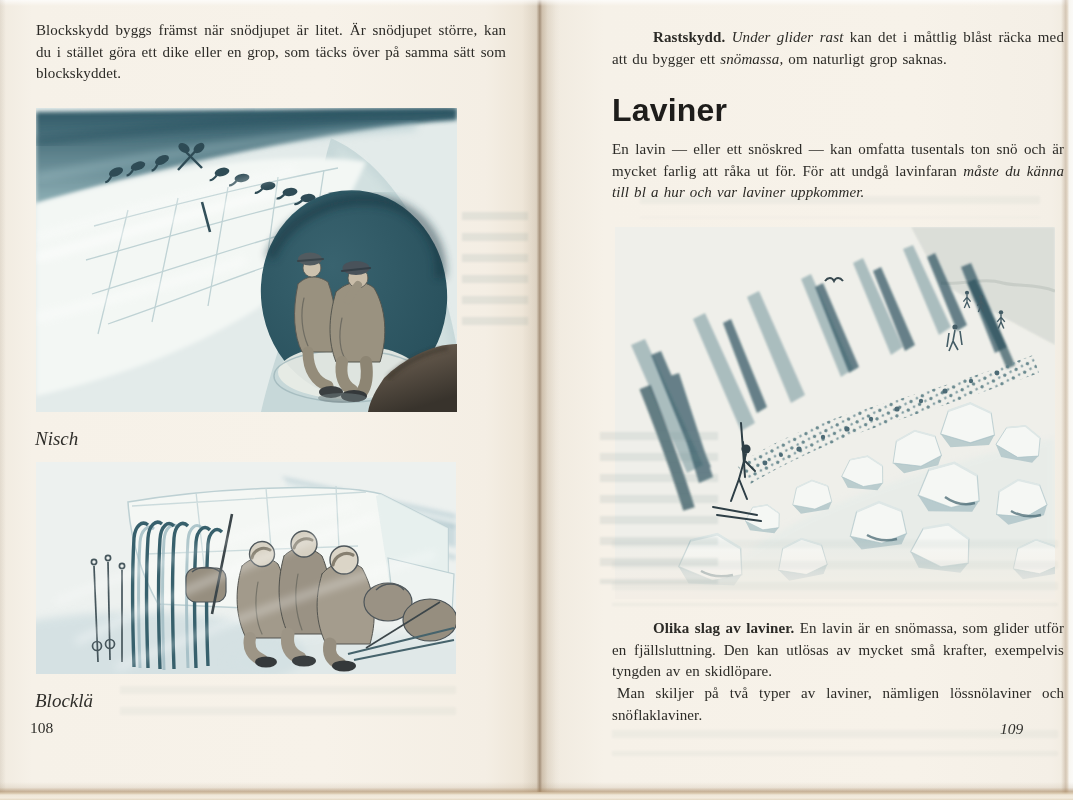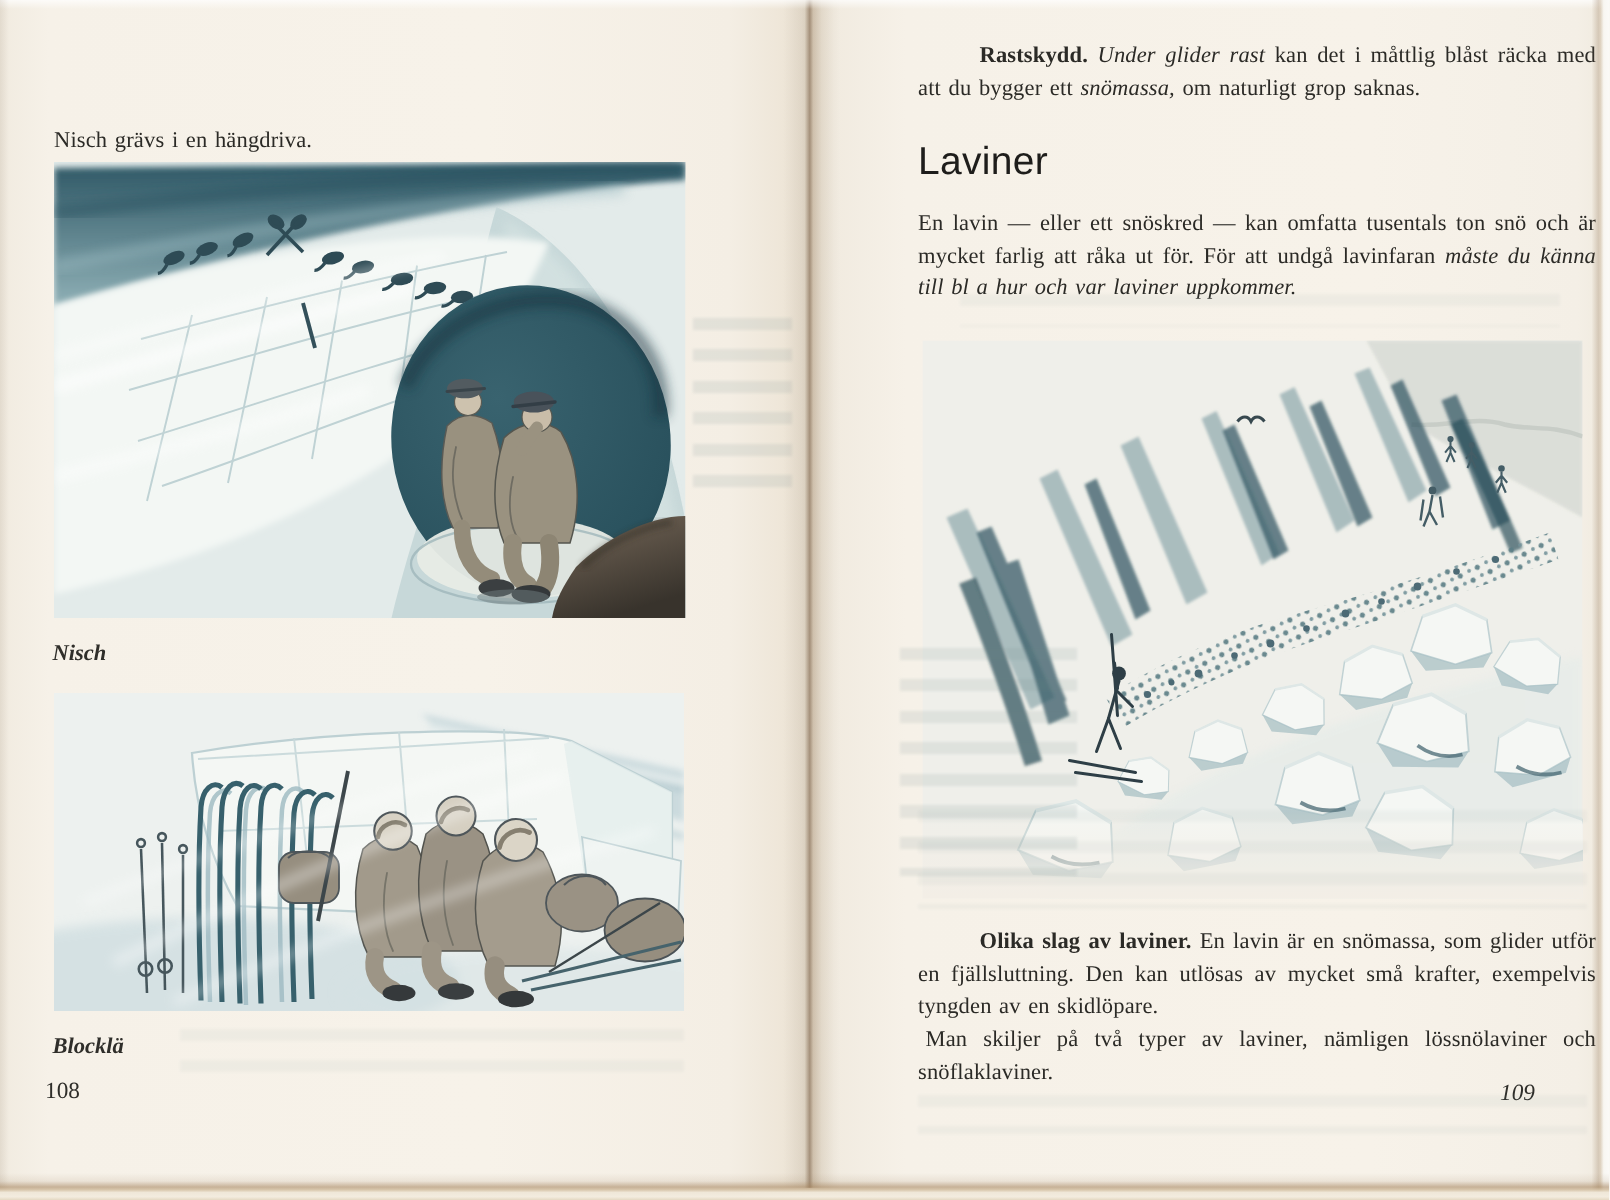--- a/index.html
+++ b/index.html
@@ -53,6 +53,7 @@
 
   <div class="page page-left">
 
+    <p class="body-text" style="left:36px;top:20px;width:470px;">Blockskydd byggs främst när snödjupet är litet. Är snödjupet större, kan du i stället göra ett dike eller en grop, som täcks över på samma sätt som blockskyddet.</p>
 
     <p class="body-text" style="left:36px;top:84px;width:470px;text-align:left;">Nisch grävs i en hängdriva.</p>
 

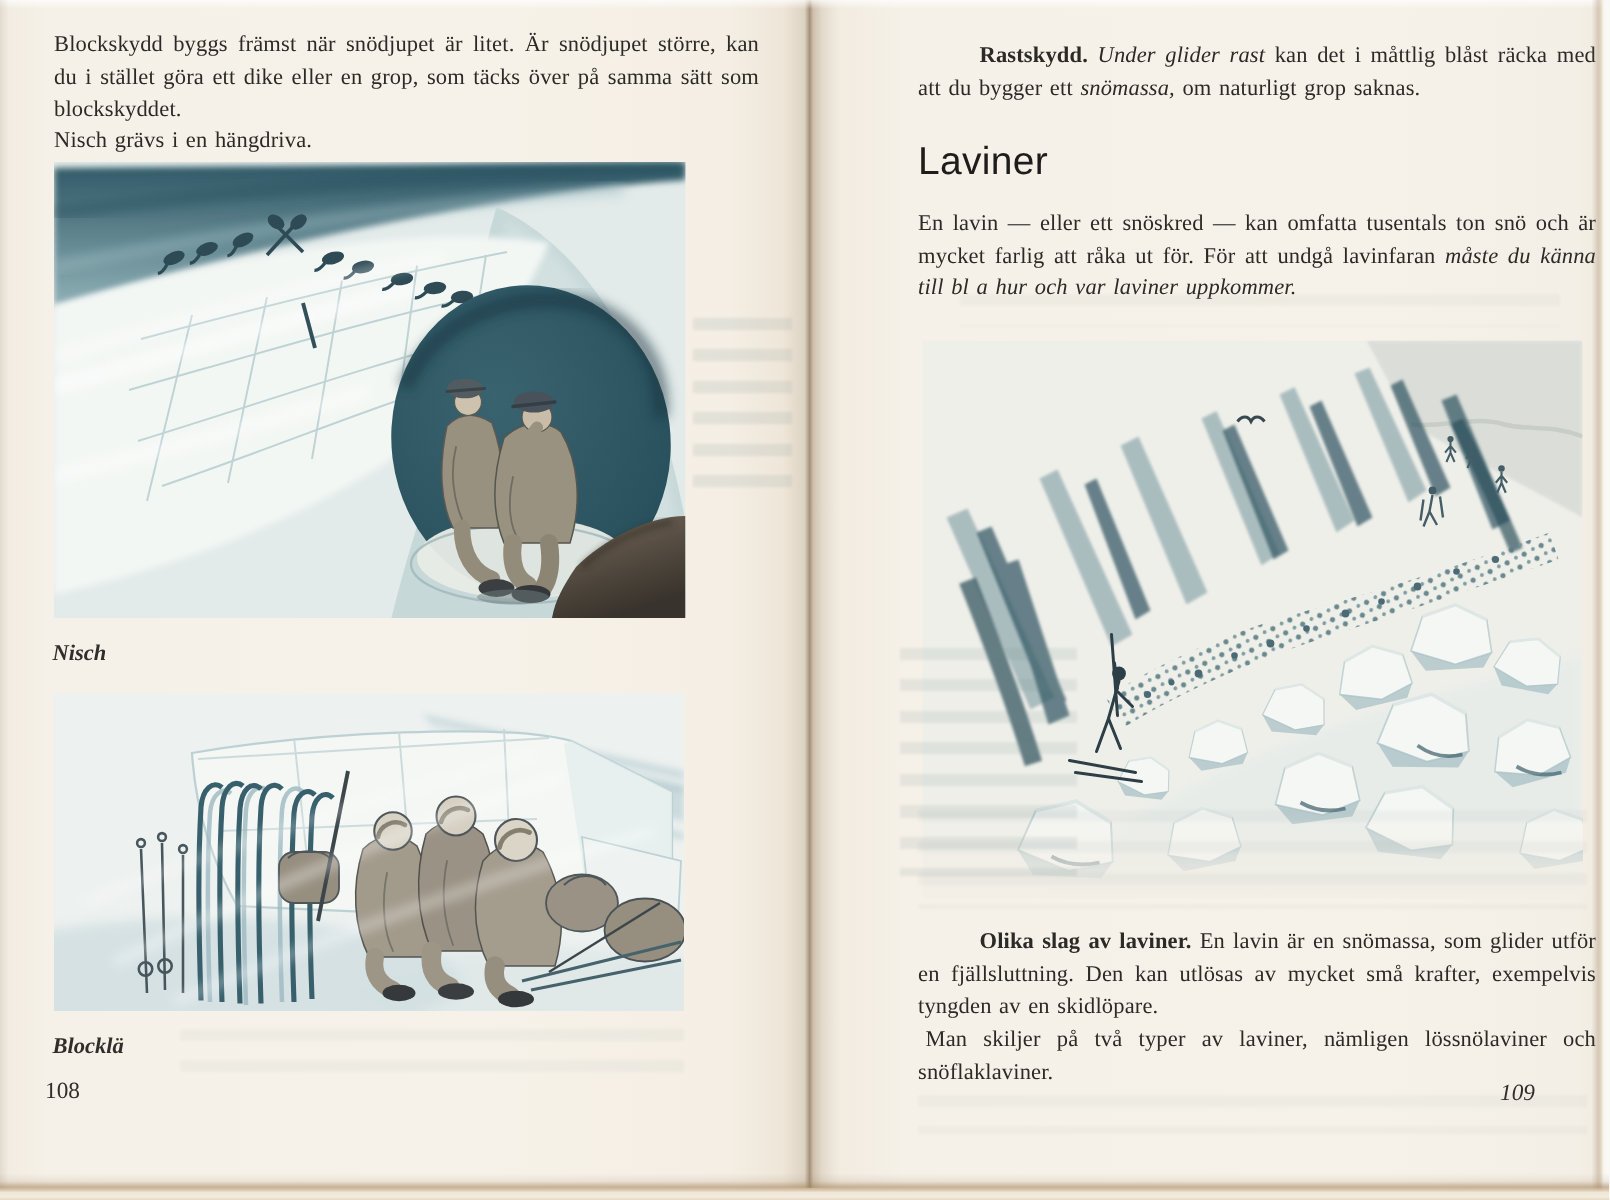--- a/index.html
+++ b/index.html
@@ -55,7 +55,6 @@
 
     <p class="body-text" style="left:36px;top:20px;width:470px;">Blockskydd byggs främst när snödjupet är litet. Är snödjupet större, kan du i stället göra ett dike eller en grop, som täcks över på samma sätt som blockskyddet.</p>
 
-    <p class="body-text" style="left:36px;top:84px;width:470px;text-align:left;">Nisch grävs i en hängdriva.</p>
 
     <figure class="fig" style="left:36px;top:108px;width:421px;height:304px;">
       <svg width="421" height="304" viewBox="0 0 421 304" role="img">

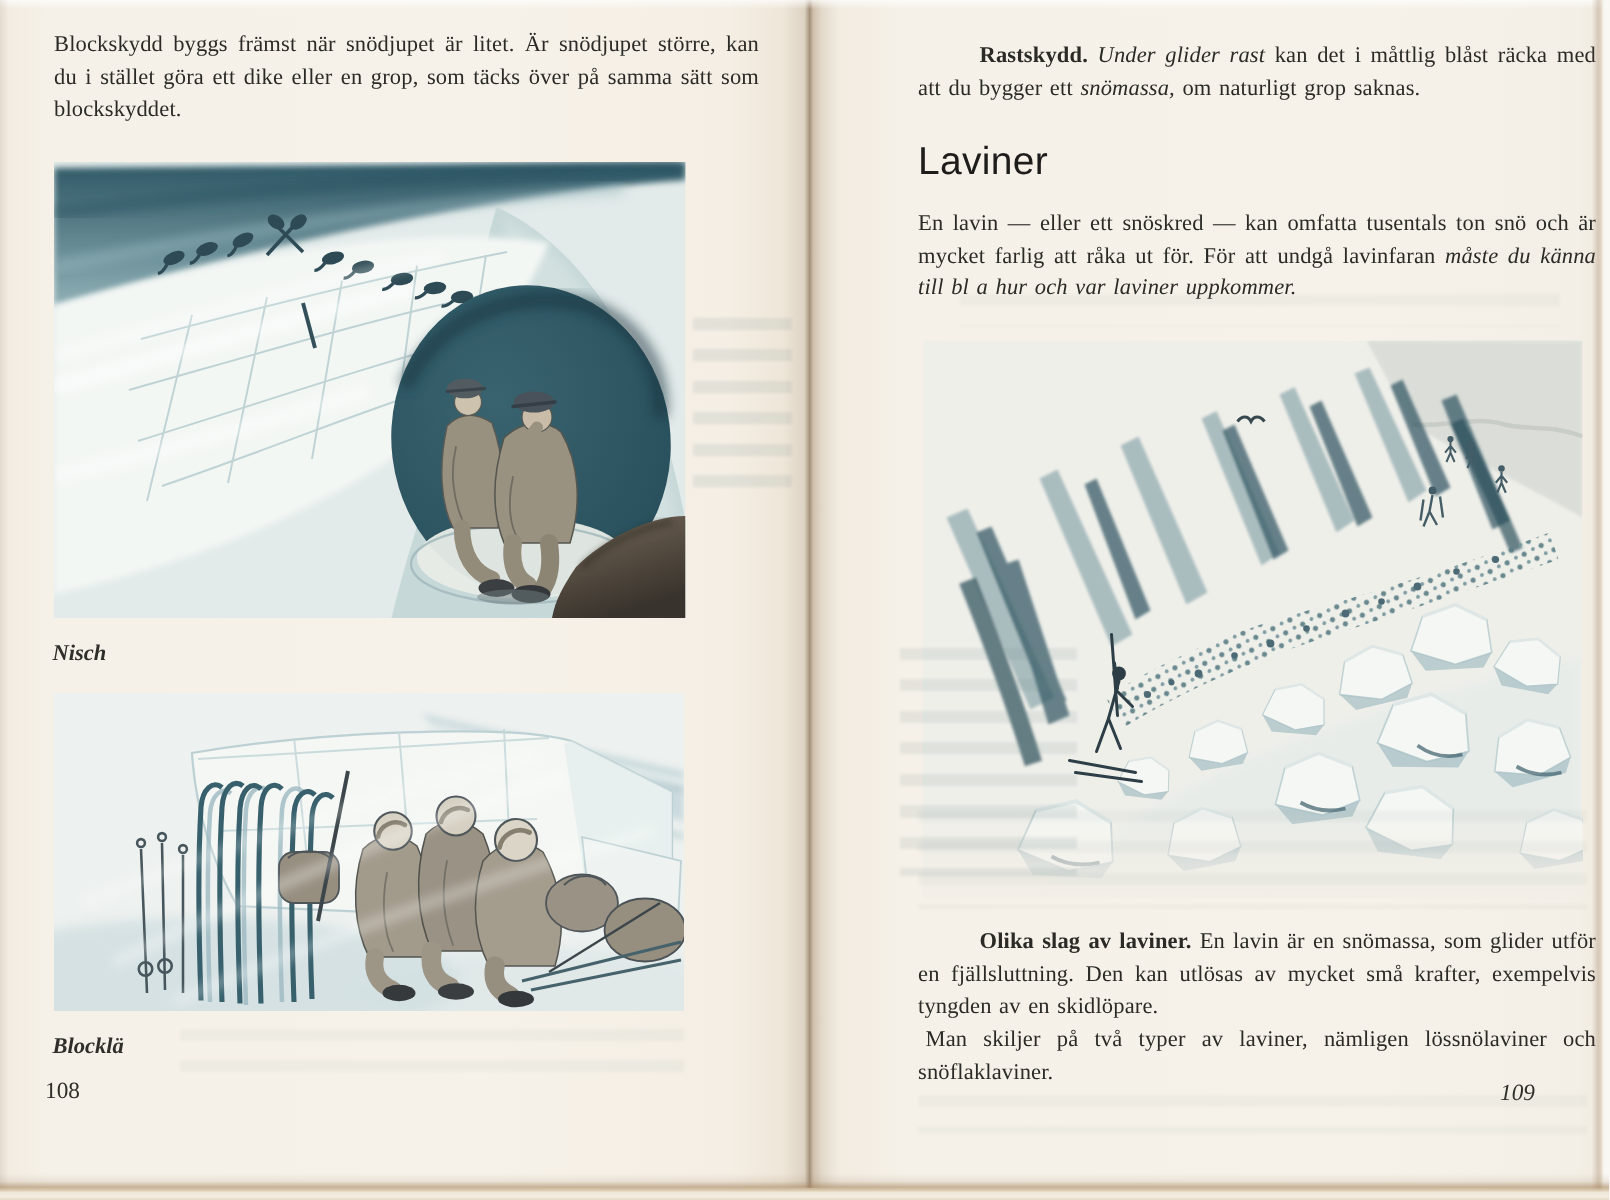--- a/index.html
+++ b/index.html
@@ -37,7 +37,7 @@
   .pagenum{position:absolute;font-size:15.5px;color:#2f2e2a;}
   .heading{
     position:absolute;margin:0;font-family:"Liberation Sans", sans-serif;
-    font-weight:400;font-size:26px;letter-spacing:0.2px;color:#1e1d1b;
+    font-weight:700;font-size:32px;letter-spacing:0.2px;color:#1e1d1b;
   }
   .fig{position:absolute;margin:0;padding:0;}
   .fig svg{display:block;}

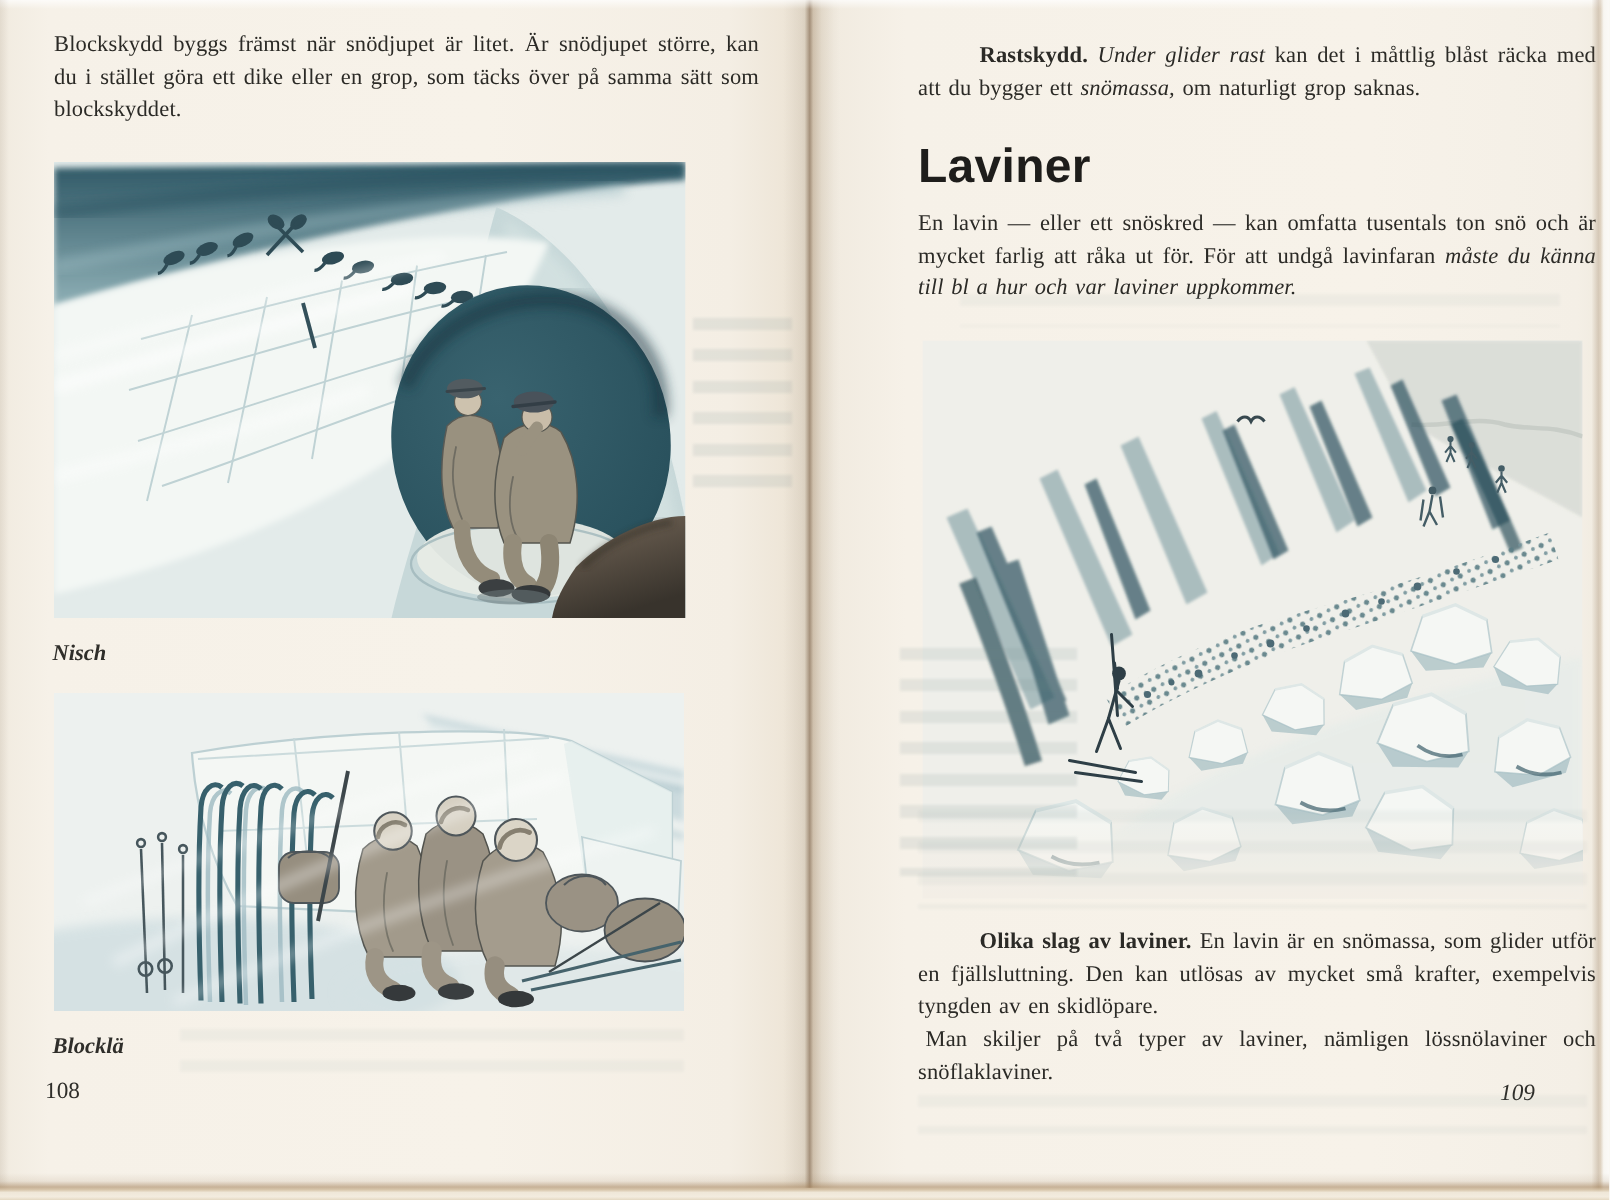--- a/index.html
+++ b/index.html
@@ -33,7 +33,7 @@
   .seg-italic{font-style:italic;}
   .seg-regular{font-weight:400;}
 
-  .caption{position:absolute;font-size:15px;font-weight:700;font-style:italic;color:#2f2e2a;}
+  .caption{position:absolute;font-size:19px;font-weight:400;font-style:italic;color:#2f2e2a;}
   .pagenum{position:absolute;font-size:15.5px;color:#2f2e2a;}
   .heading{
     position:absolute;margin:0;font-family:"Liberation Sans", sans-serif;

